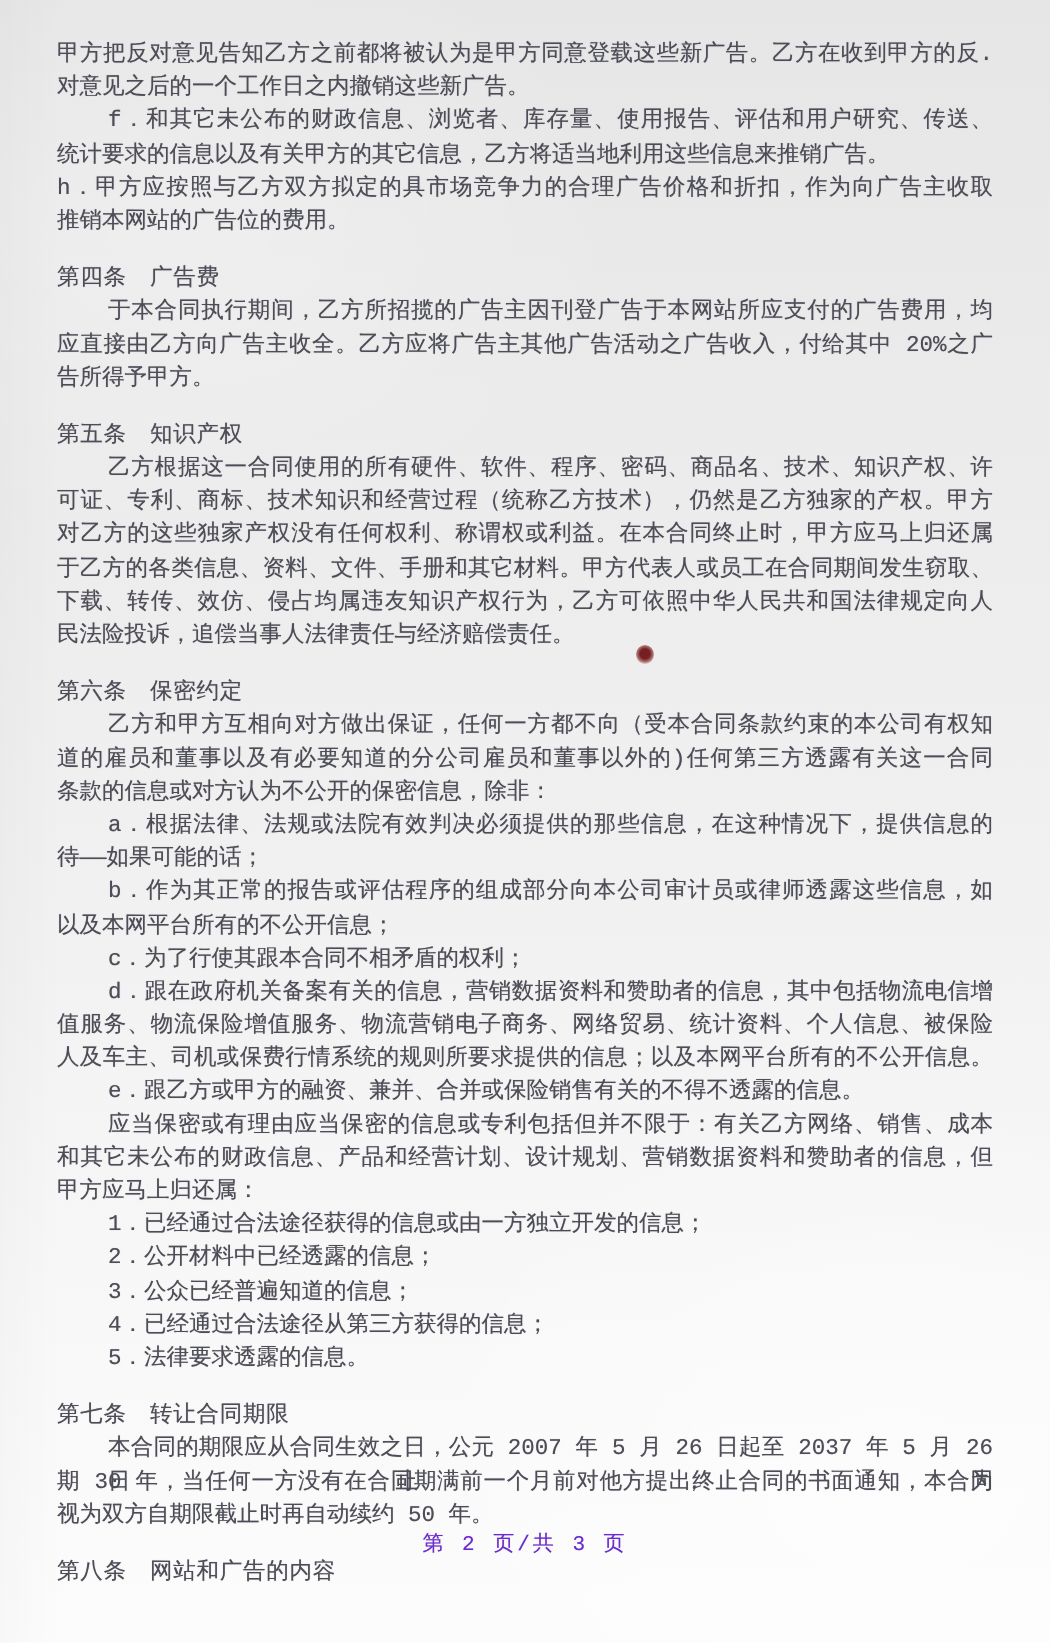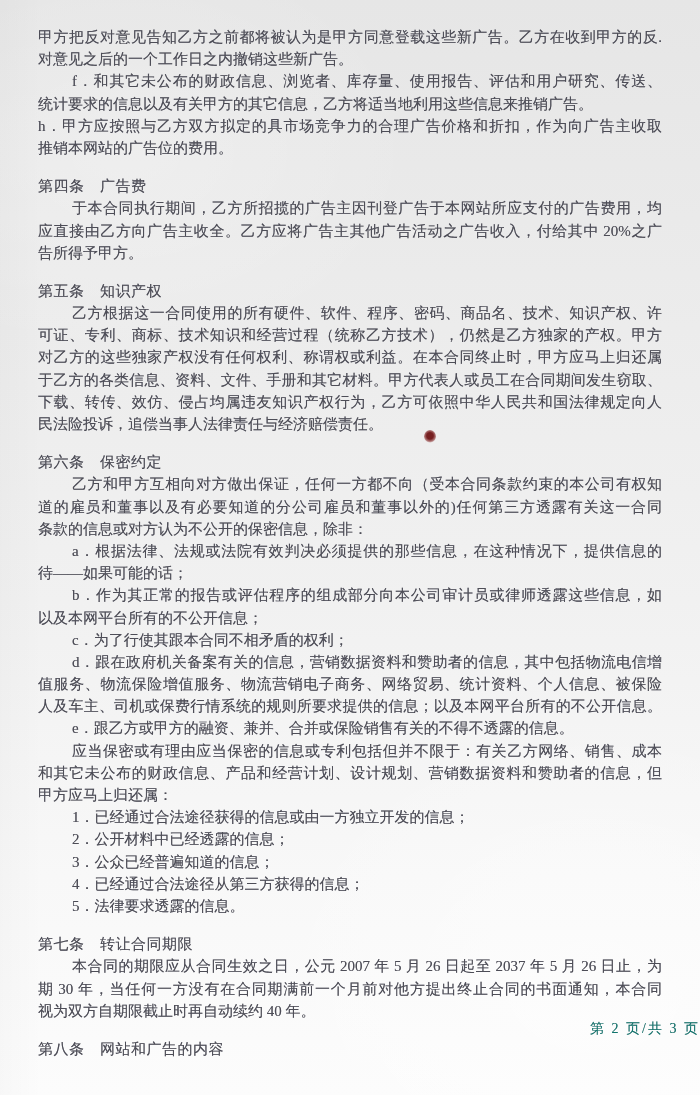--- a/index.html
+++ b/index.html
@@ -8,7 +8,7 @@
     background:linear-gradient(180deg,#e6e6e6 0%,#ebebeb 25%,#f1f1f1 55%,#f8f8f8 80%,#fcfcfc 100%);
     font-family:"Liberation Serif","DejaVu Serif",serif;
   }
-  .page{position:absolute;inset:0;}
+  .page{position:absolute;inset:0;font-family:Liberation Mono, monospace;}
   
   .page::before{
     content:"";position:absolute;inset:0;pointer-events:none;

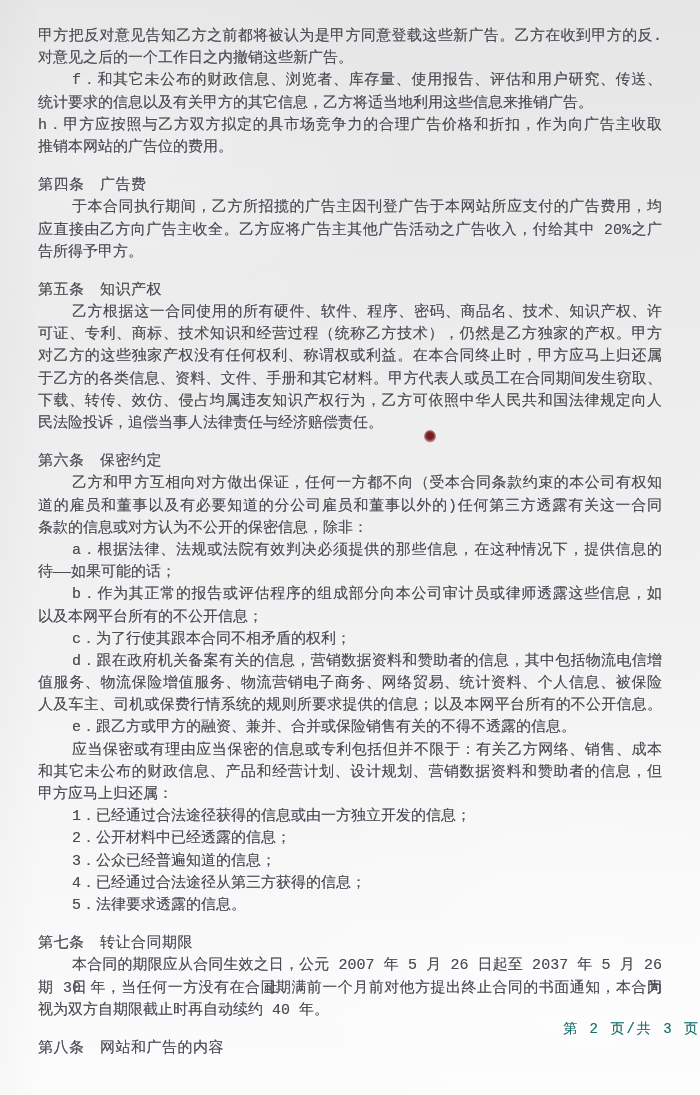--- a/index.html
+++ b/index.html
@@ -87,7 +87,7 @@
       <div class="line heading">第七条　转让合同期限</div>
       <div class="line indent full">本合同的期限应从合同生效之日，公元 2007 年 5 月 26 日起至 2037 年 5 月 26 日止，为</div>
       <div class="line full">期 30 年，当任何一方没有在合同期满前一个月前对他方提出终止合同的书面通知，本合同</div>
-      <div class="line">视为双方自期限截止时再自动续约 40 年。</div>
+      <div class="line">视为双方自期限截止时再自动续约 50 年。</div>
       <div class="line heading">第八条　网站和广告的内容</div>
     </div>
   <div class="red-mark"></div>

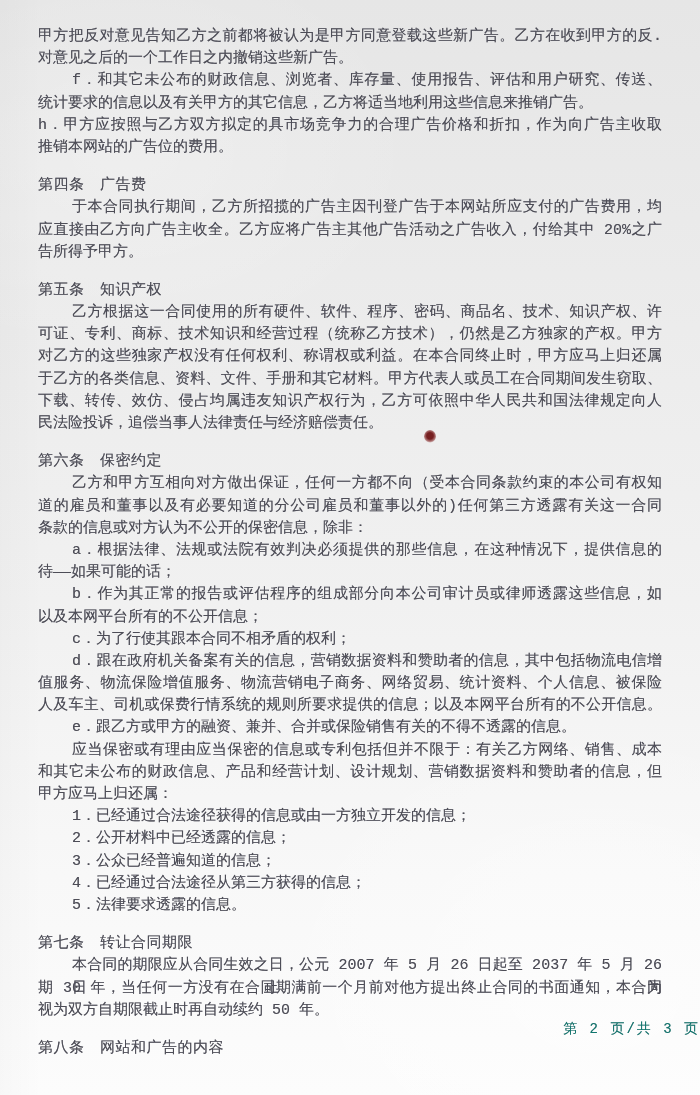--- a/index.html
+++ b/index.html
@@ -37,7 +37,7 @@
   }
   .footer{
     position:absolute;left:0;top:1020px;width:700px;
-    text-align:right;font-size:14px;letter-spacing:2px;color:#0f766e;
+    text-align:center;font-size:14px;letter-spacing:2px;color:#6d28d9;
     text-shadow:0 0 0.5px rgba(88,88,98,0.5);
   }
 </style>

